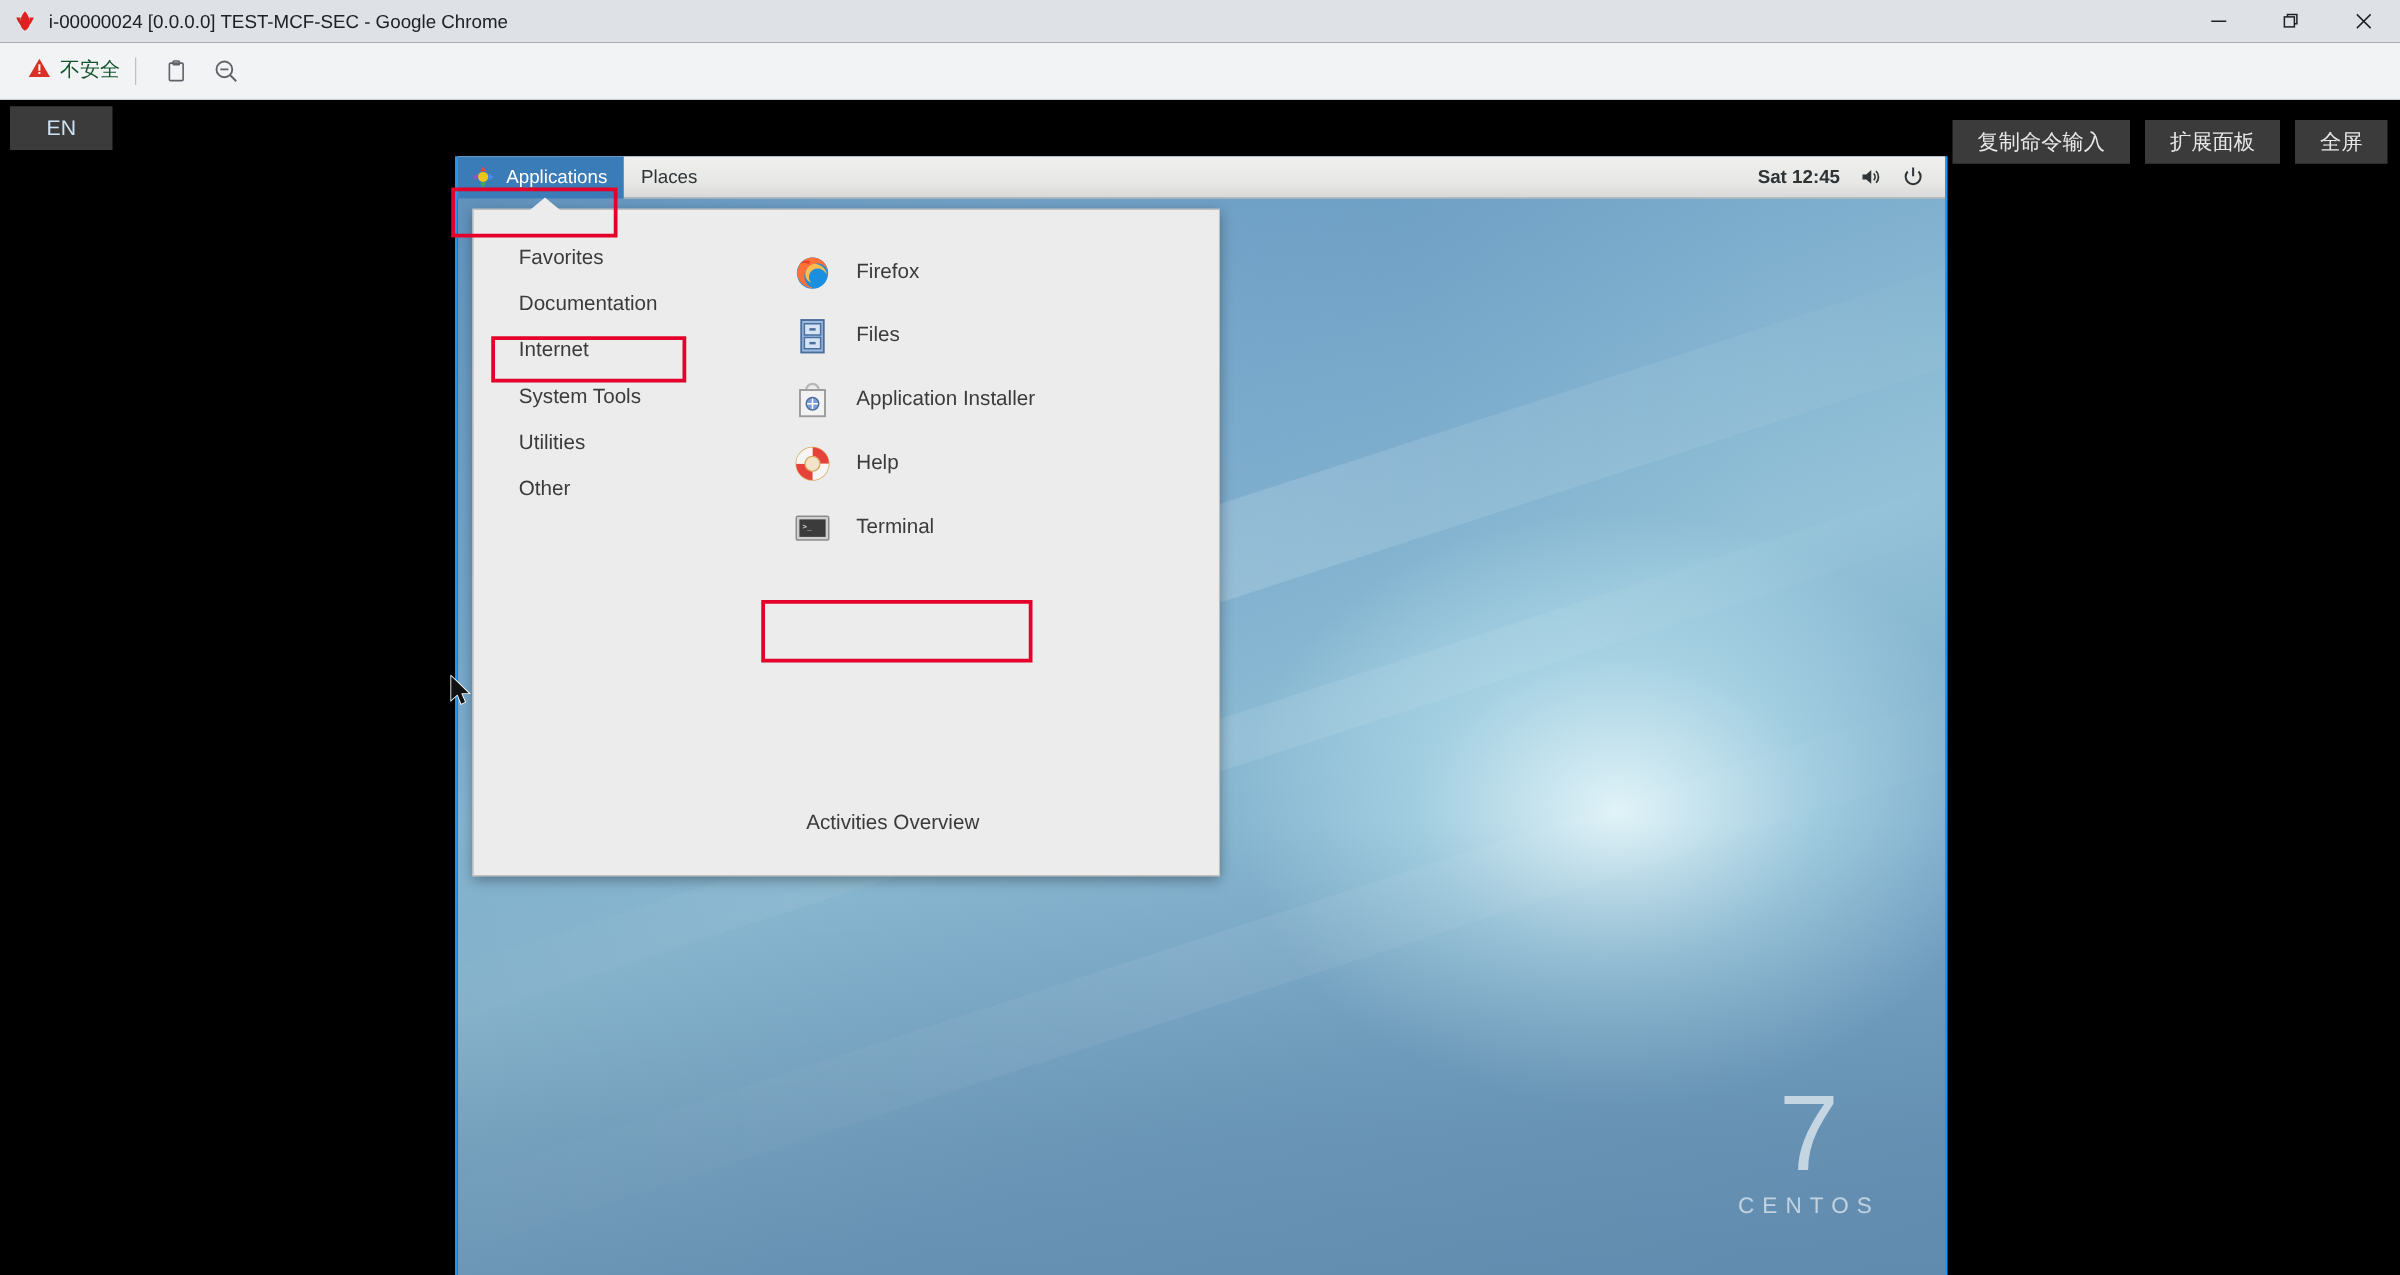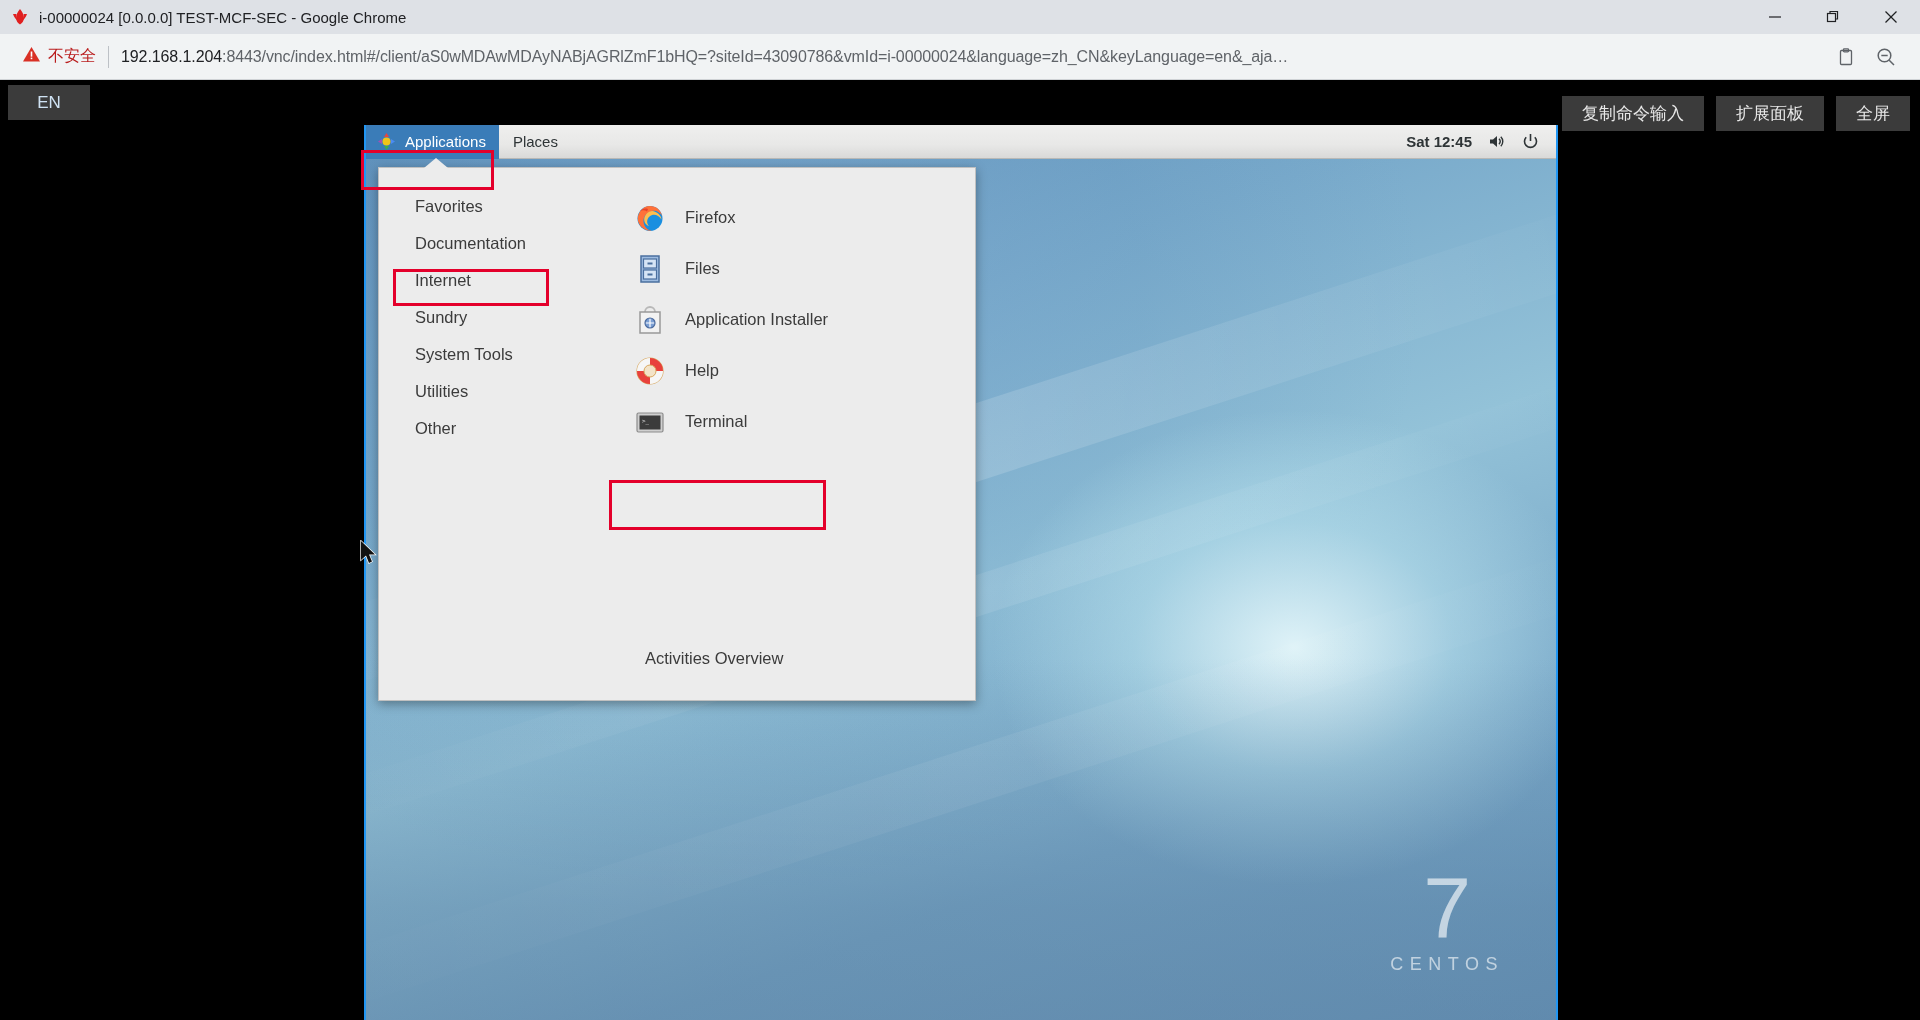--- a/index.html
+++ b/index.html
@@ -50,7 +50,7 @@
     padding-left: 8px;
   }
   .sec-warn-text {
-    color: #b91c1c; font-size: 16px;
+    color: #14532d; font-size: 16px;
     font-family: "Liberation Sans", sans-serif;
   }
   .url-divider {

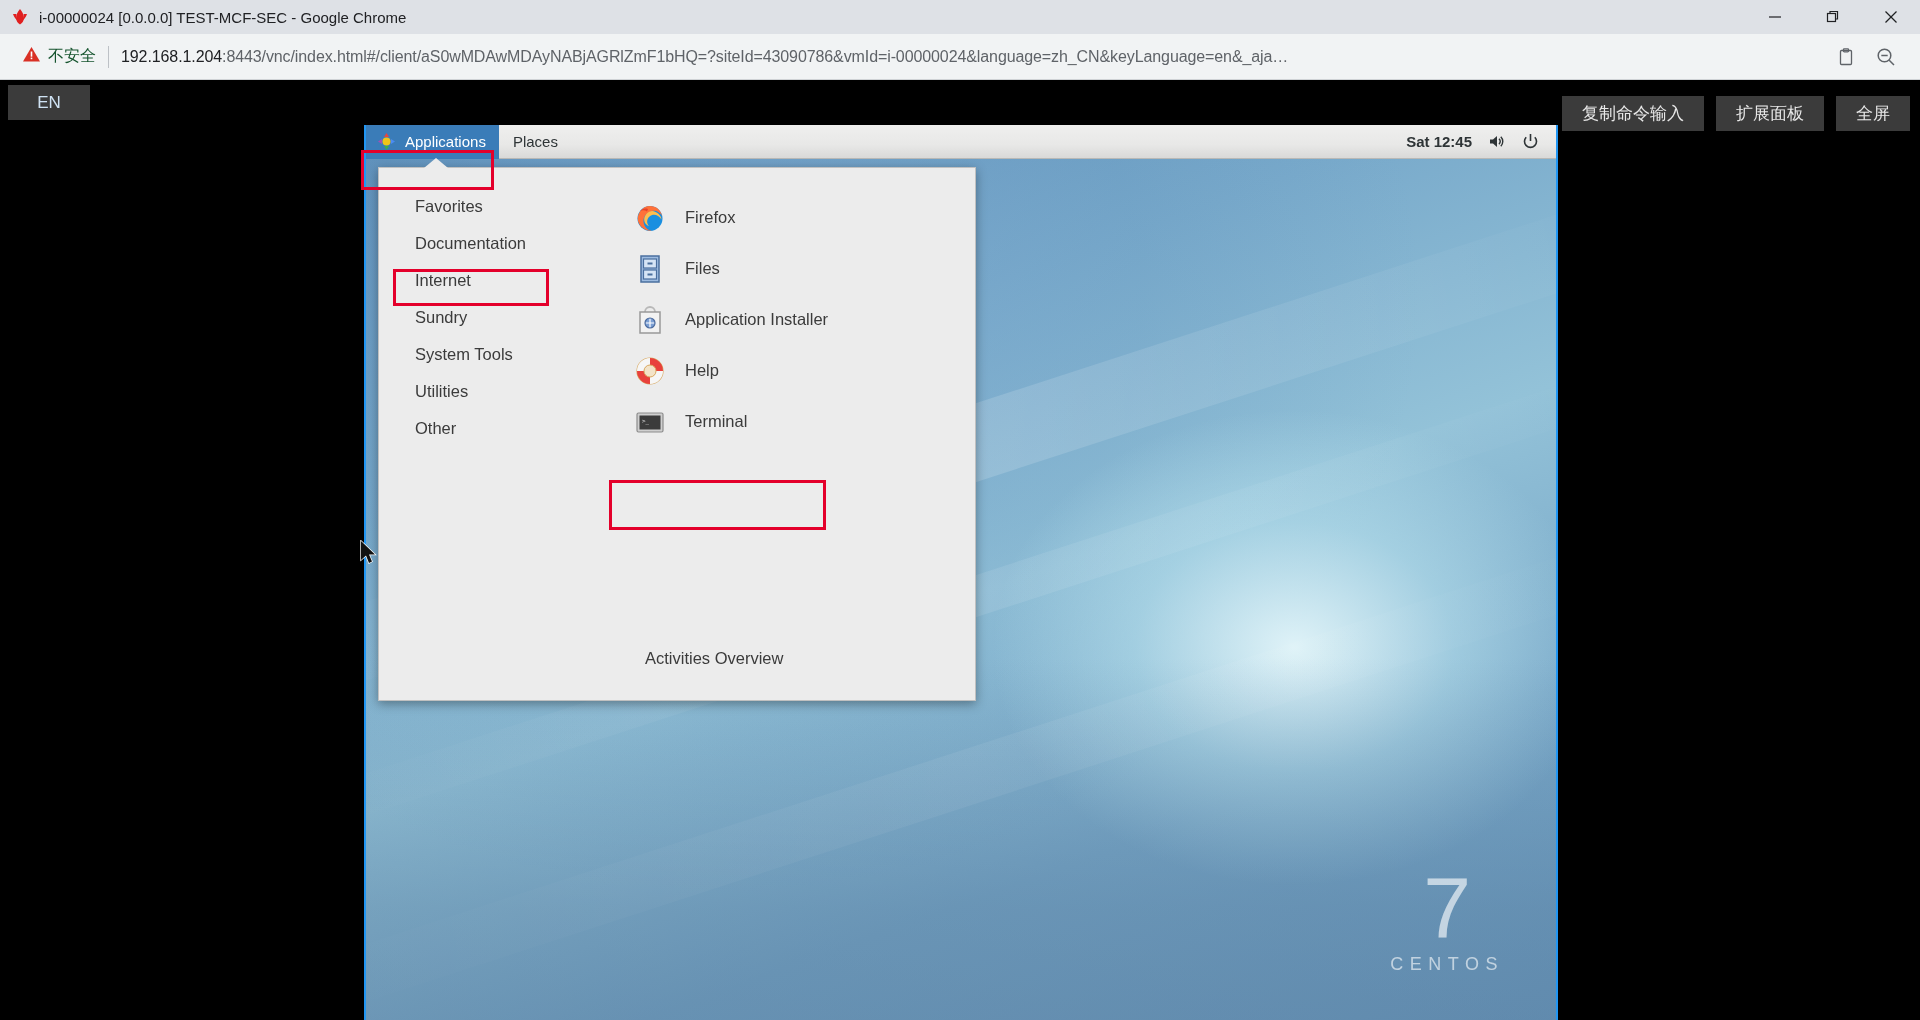--- a/index.html
+++ b/index.html
@@ -289,7 +289,6 @@
     <span class="sec-warn-text">不安全</span>
   </div>
   <div class="url-divider"></div>
-  <div class="url-text"><span class="u-host">192.168.1.204</span><span>:8443/vnc/index.html#/client/aS0wMDAwMDAyNABjAGRlZmF1bHQ=?siteId=43090786&amp;vmId=i-00000024&amp;language=zh_CN&amp;keyLanguage=en&amp;_aja…</span></div>
   <div class="tb-icon">
     <svg width="20" height="20" viewBox="0 0 20 20">
       <rect x="4.5" y="3.5" width="11" height="14" fill="none" stroke="#5f6368" stroke-width="1.3" rx="1"></rect>

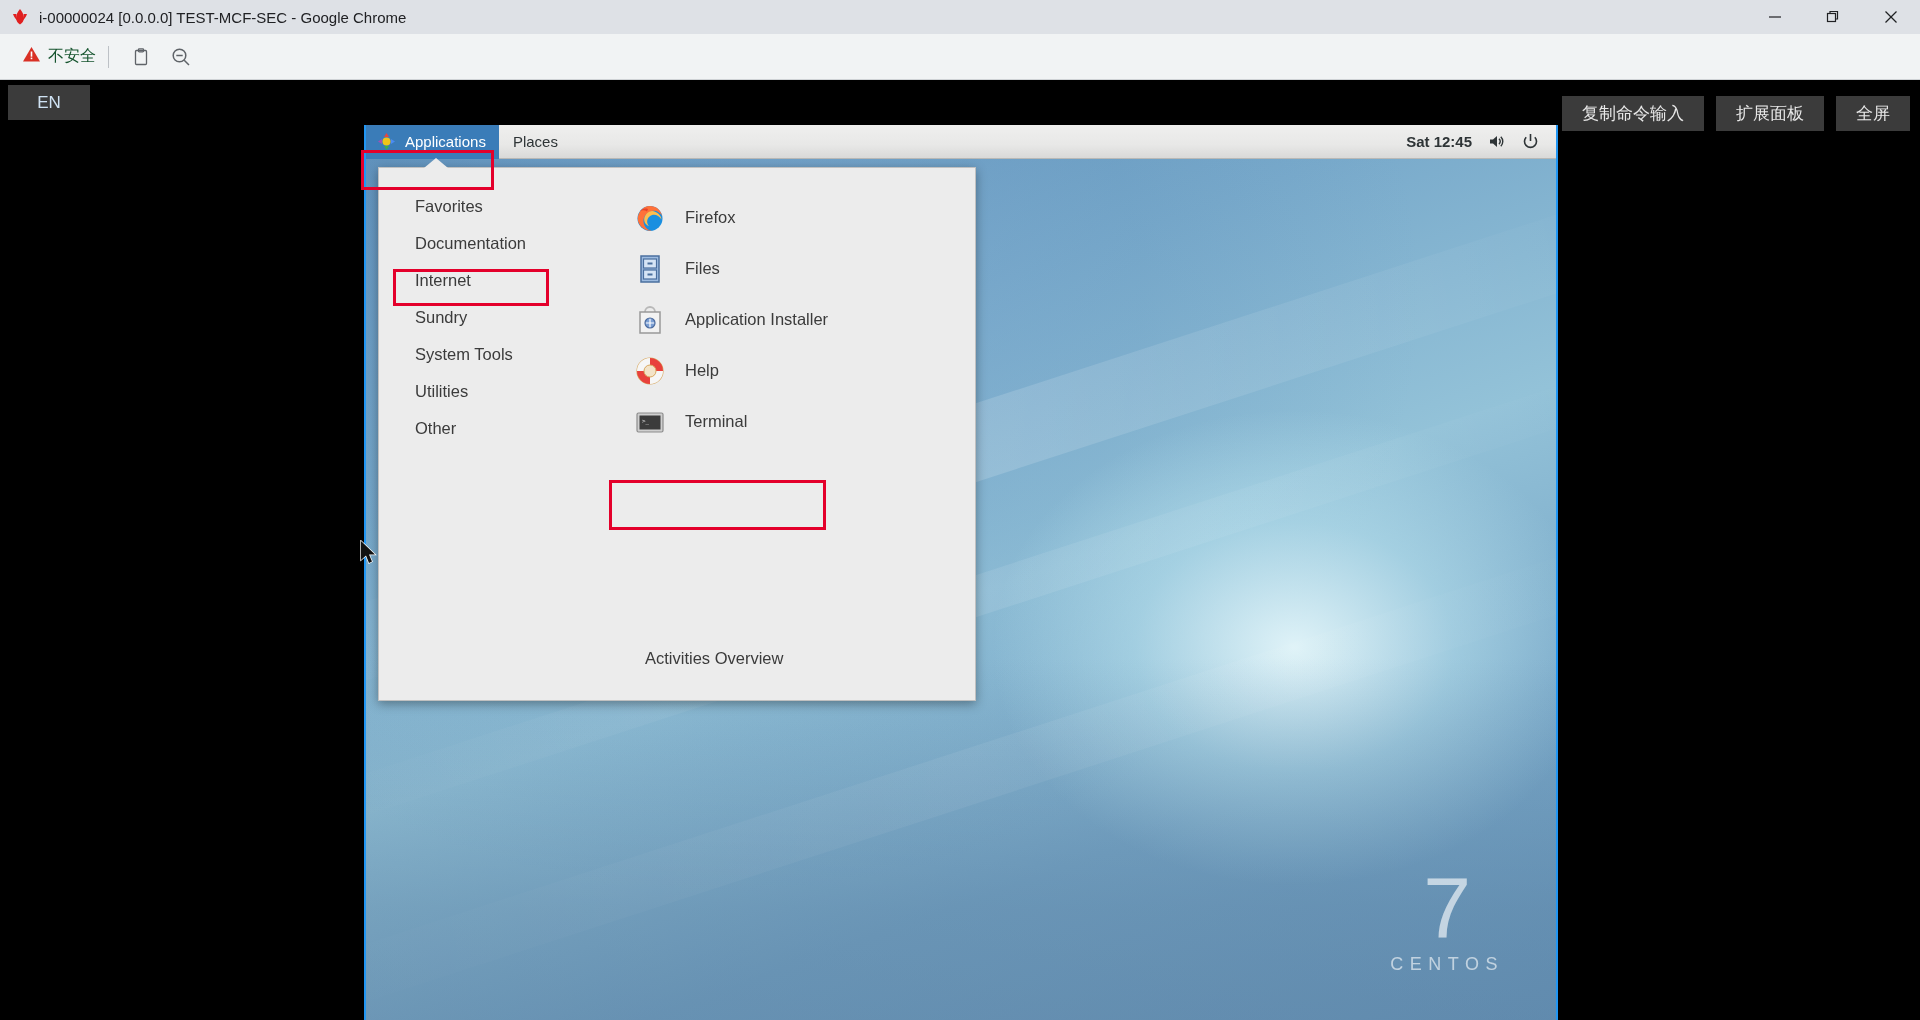--- a/index.html
+++ b/index.html
@@ -360,7 +360,6 @@
         <div class="cat-item">Favorites</div>
         <div class="cat-item">Documentation</div>
         <div class="cat-item">Internet</div>
-        <div class="cat-item">Sundry</div>
         <div class="cat-item">System Tools</div>
         <div class="cat-item">Utilities</div>
         <div class="cat-item">Other</div>

